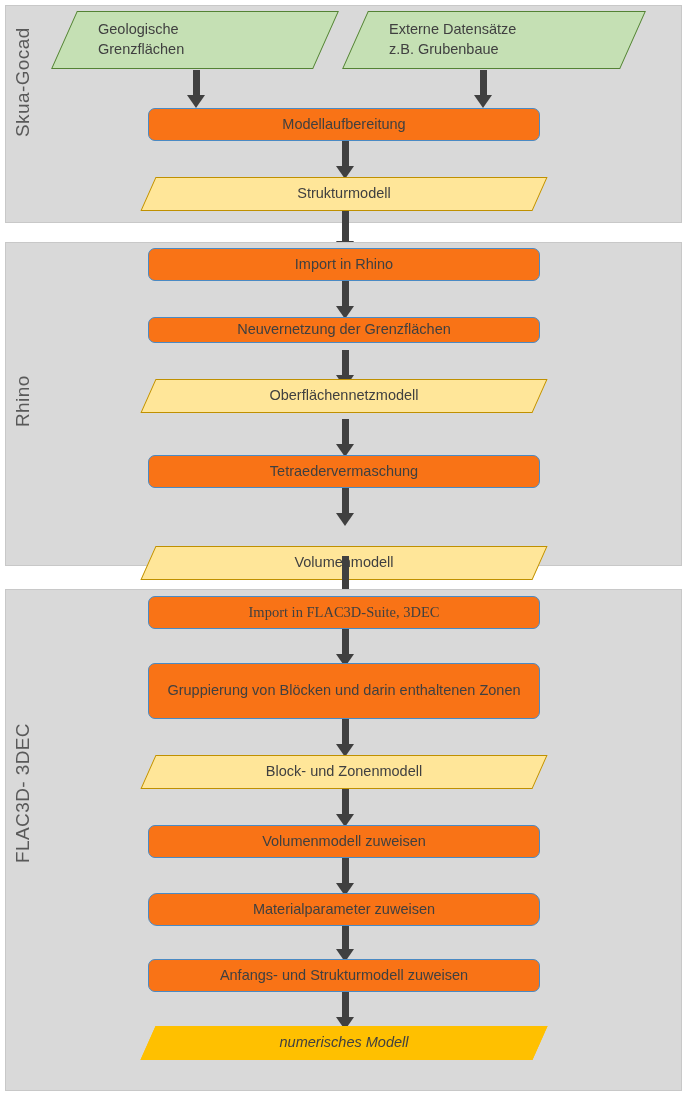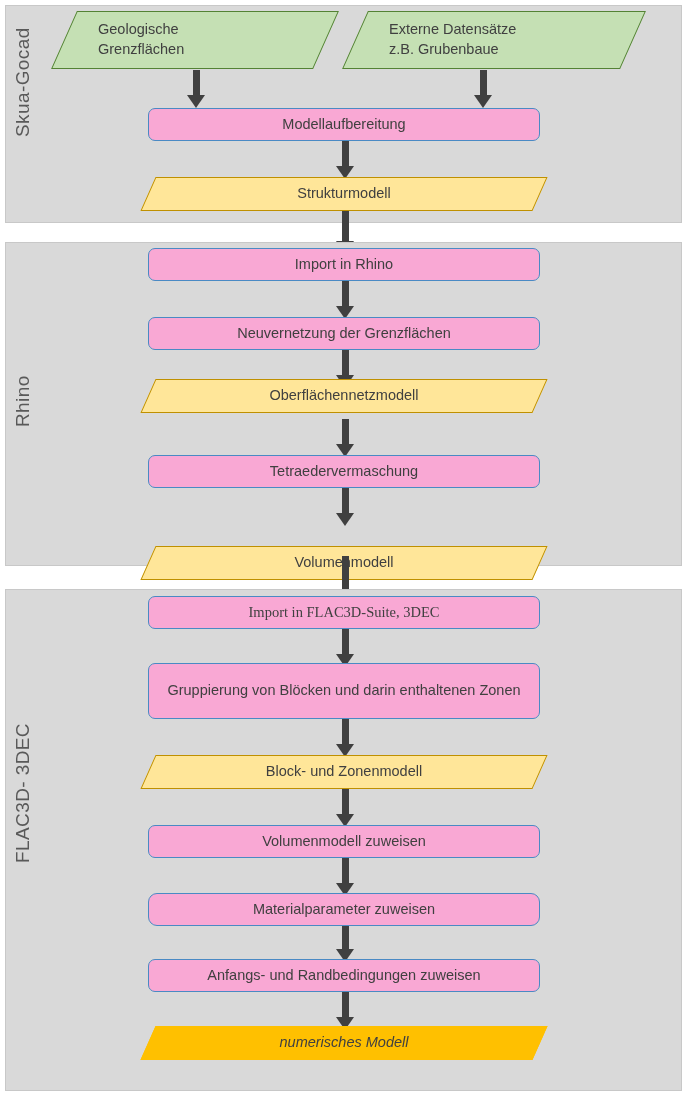--- a/index.html
+++ b/index.html
@@ -62,7 +62,7 @@
 
   
   .proc {
-    background: #f9a8d4;
+    background: #f97316;
     border: 1px solid #4a8ac4;
     border-radius: 7px;
     justify-content: center;

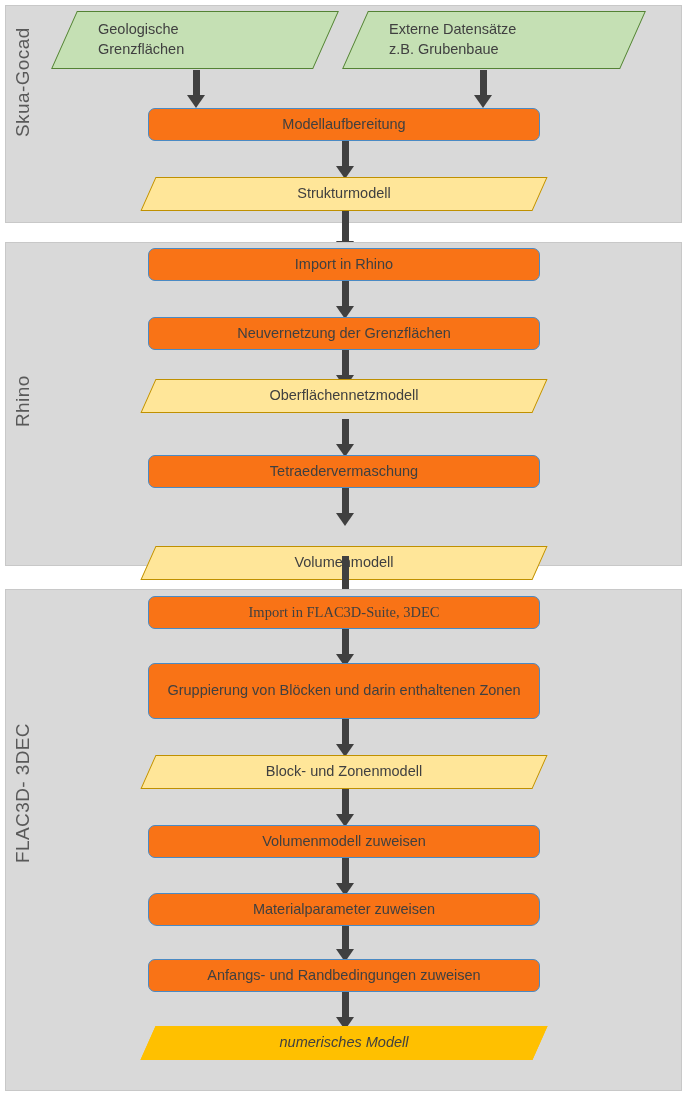--- a/index.html
+++ b/index.html
@@ -198,7 +198,7 @@
     <span class="head" style="top:25px;"></span>
   </div>
 
-  <div class="node proc" style="left:148px; top:317px; width:392px; height:33px;">
+  <div class="node proc" style="left:148px; top:317px; width:392px; height:26px;">
     <span class="node-text">Neuvernetzung der Grenzflächen</span>
   </div>
 

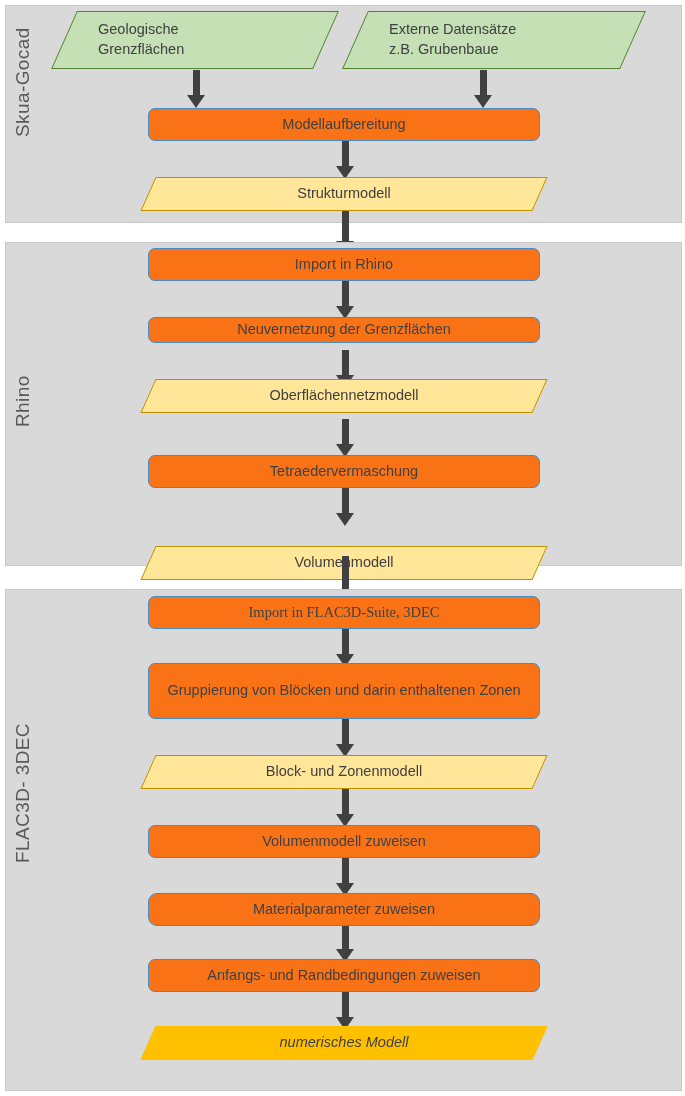--- a/index.html
+++ b/index.html
@@ -288,7 +288,7 @@
   </div>
 
   <div class="node proc" style="left:148px; top:959px; width:392px; height:33px;">
-    <span class="node-text">Anfangs- und Randbedingungen zuweisen</span>
+    <span class="node-text">Anfangs- und Strukturmodell zuweisen</span>
   </div>
 
   <div class="arrow" style="left:335px; top:992px; width:20px; height:38px;">

